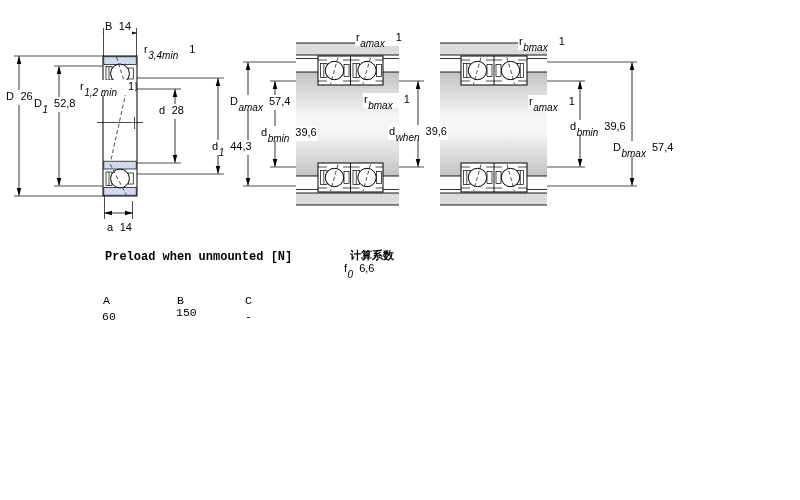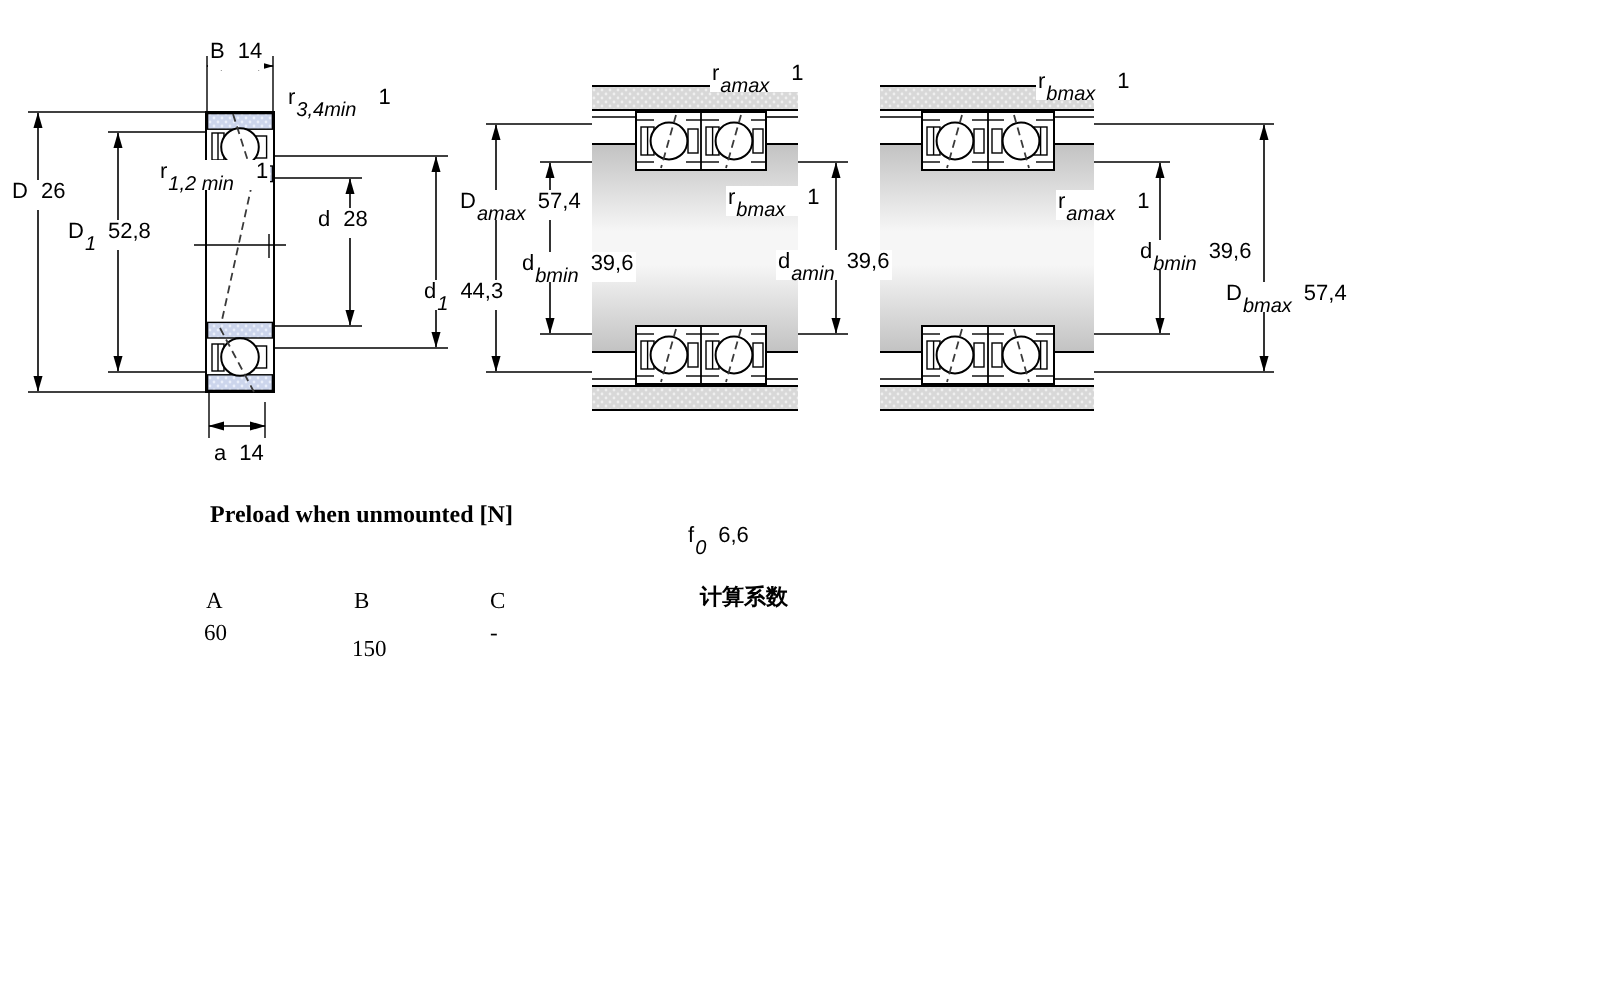--- a/index.html
+++ b/index.html
@@ -287,7 +287,7 @@
 <div class="lbl" style="left:5px;top:90px">
   <span class="sym">D</span><sub></sub><span class="val">26</span>
 </div>
-<div class="lbl" style="left:33px;top:110px">
+<div class="lbl" style="left:33px;top:97px">
   <span class="sym">D</span><sub>1</sub><span class="val">52,8</span>
 </div>
 <div class="lbl wgap" style="left:79px;top:80px">

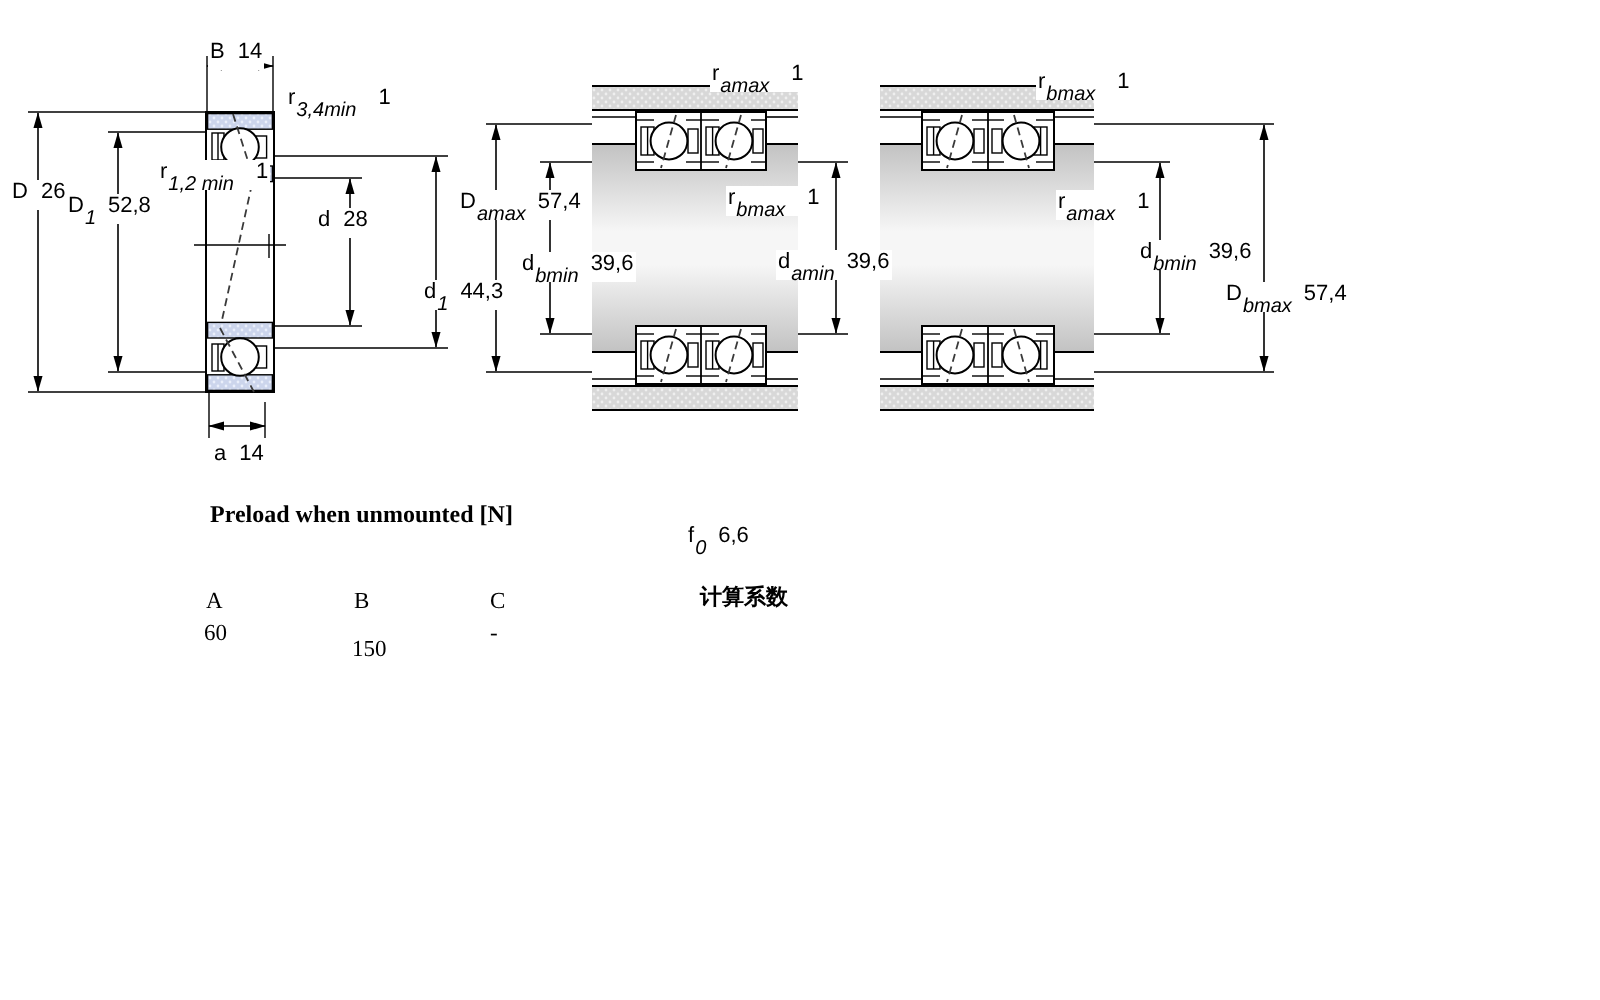--- a/index.html
+++ b/index.html
@@ -316,7 +316,7 @@
   <span class="sym">r</span><sub>bmax</sub><span class="val">1</span>
 </div>
 <div class="lbl" style="left:388px;top:125px">
-  <span class="sym">d</span><sub>amin</sub><span class="val">39,6</span>
+  <span class="sym">d</span><sub>when</sub><span class="val">39,6</span>
 </div>
 
 <div class="lbl wgap" style="left:518px;top:35px">

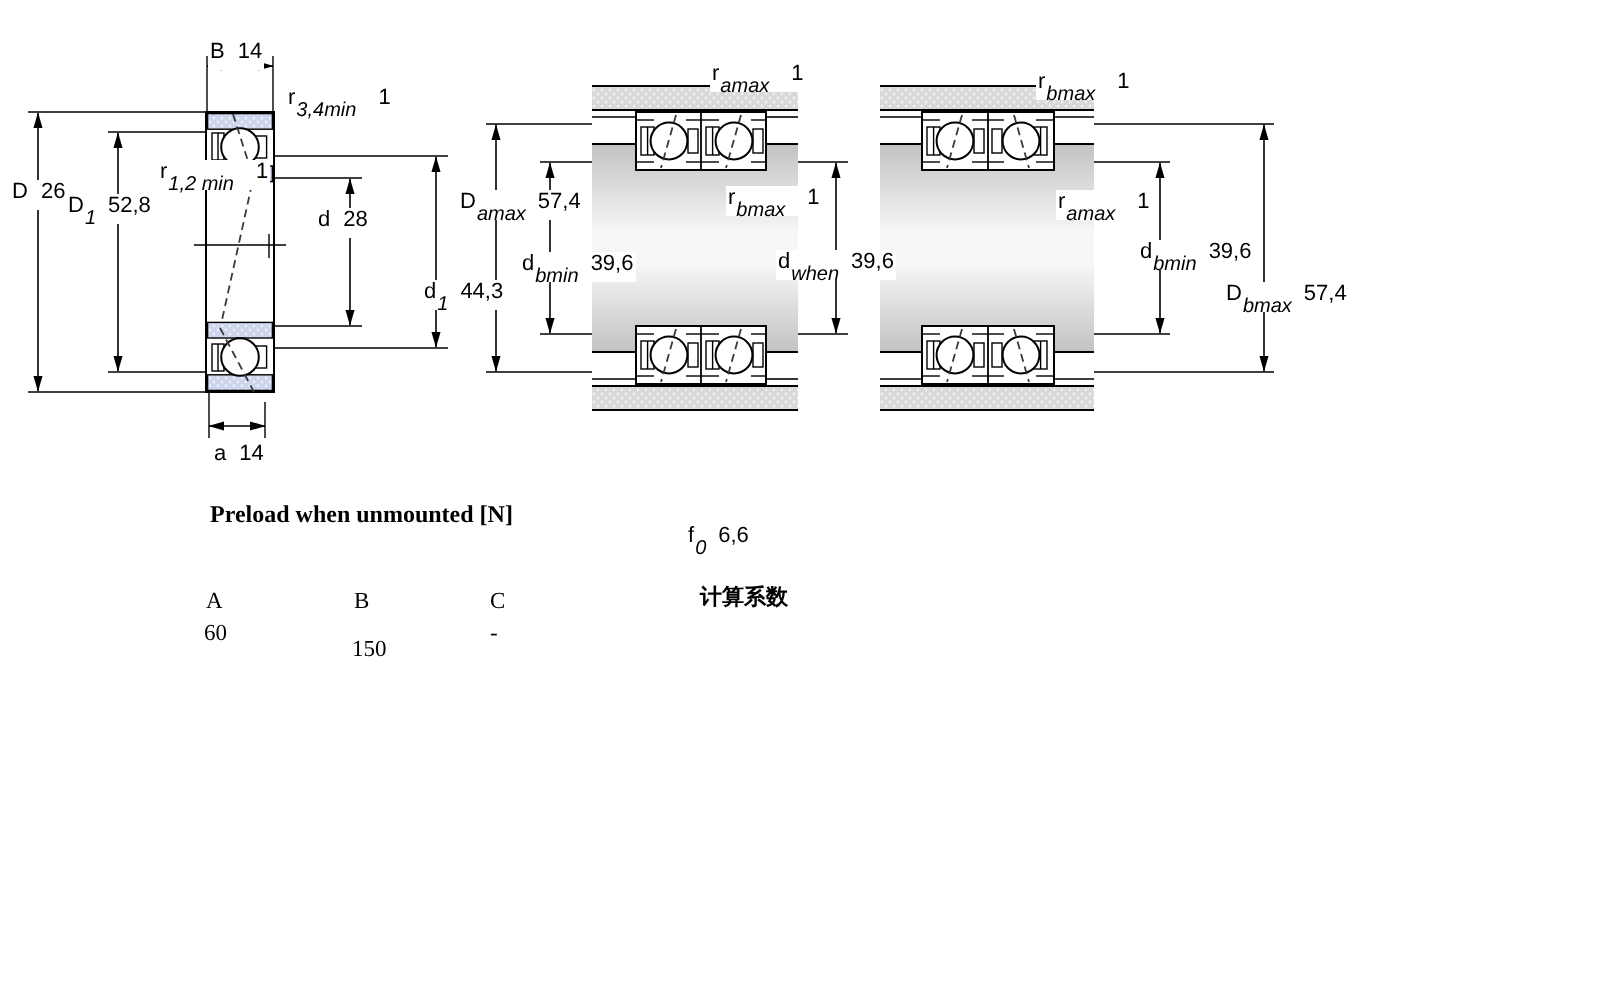--- a/index.html
+++ b/index.html
@@ -17,7 +17,7 @@
   .lbl .val{margin-left:6px;}
   .lbl.wgap .val{margin-left:11px;}
   .txt{position:absolute;white-space:nowrap;z-index:3;}
-  .serif{font-family:Liberation Serif, serif;font-size:11.5px;line-height:14px;text-align:center;}
+  .serif{font-family:Liberation Mono, monospace;font-size:11.5px;line-height:14px;text-align:center;}
   .serif.b{font-weight:bold;font-size:12px;}
   .sans{font-family:"Liberation Sans",sans-serif;font-size:11px;line-height:13px;margin-top:44px;}
   .sans.b{font-weight:bold;}

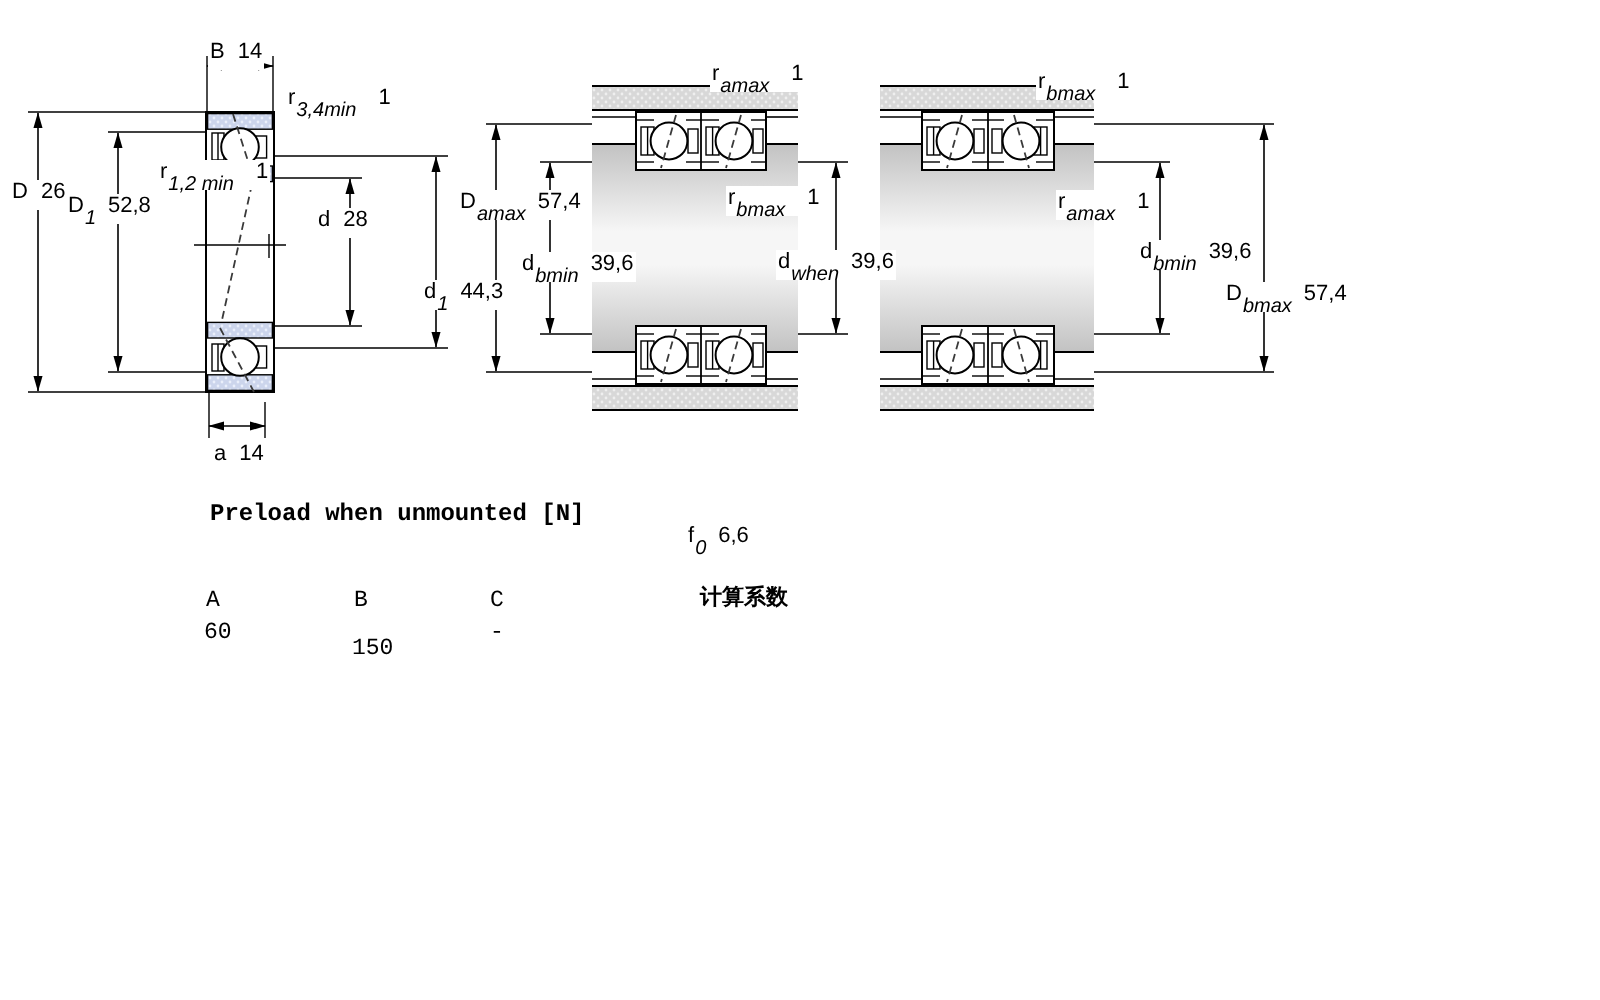--- a/index.html
+++ b/index.html
@@ -19,7 +19,7 @@
   .txt{position:absolute;white-space:nowrap;z-index:3;}
   .serif{font-family:Liberation Mono, monospace;font-size:11.5px;line-height:14px;text-align:center;}
   .serif.b{font-weight:bold;font-size:12px;}
-  .sans{font-family:"Liberation Sans",sans-serif;font-size:11px;line-height:13px;margin-top:44px;}
+  .sans{font-family:"Liberation Sans",sans-serif;font-size:11px;line-height:13px;}
   .sans.b{font-weight:bold;}
 </style>
 </head>

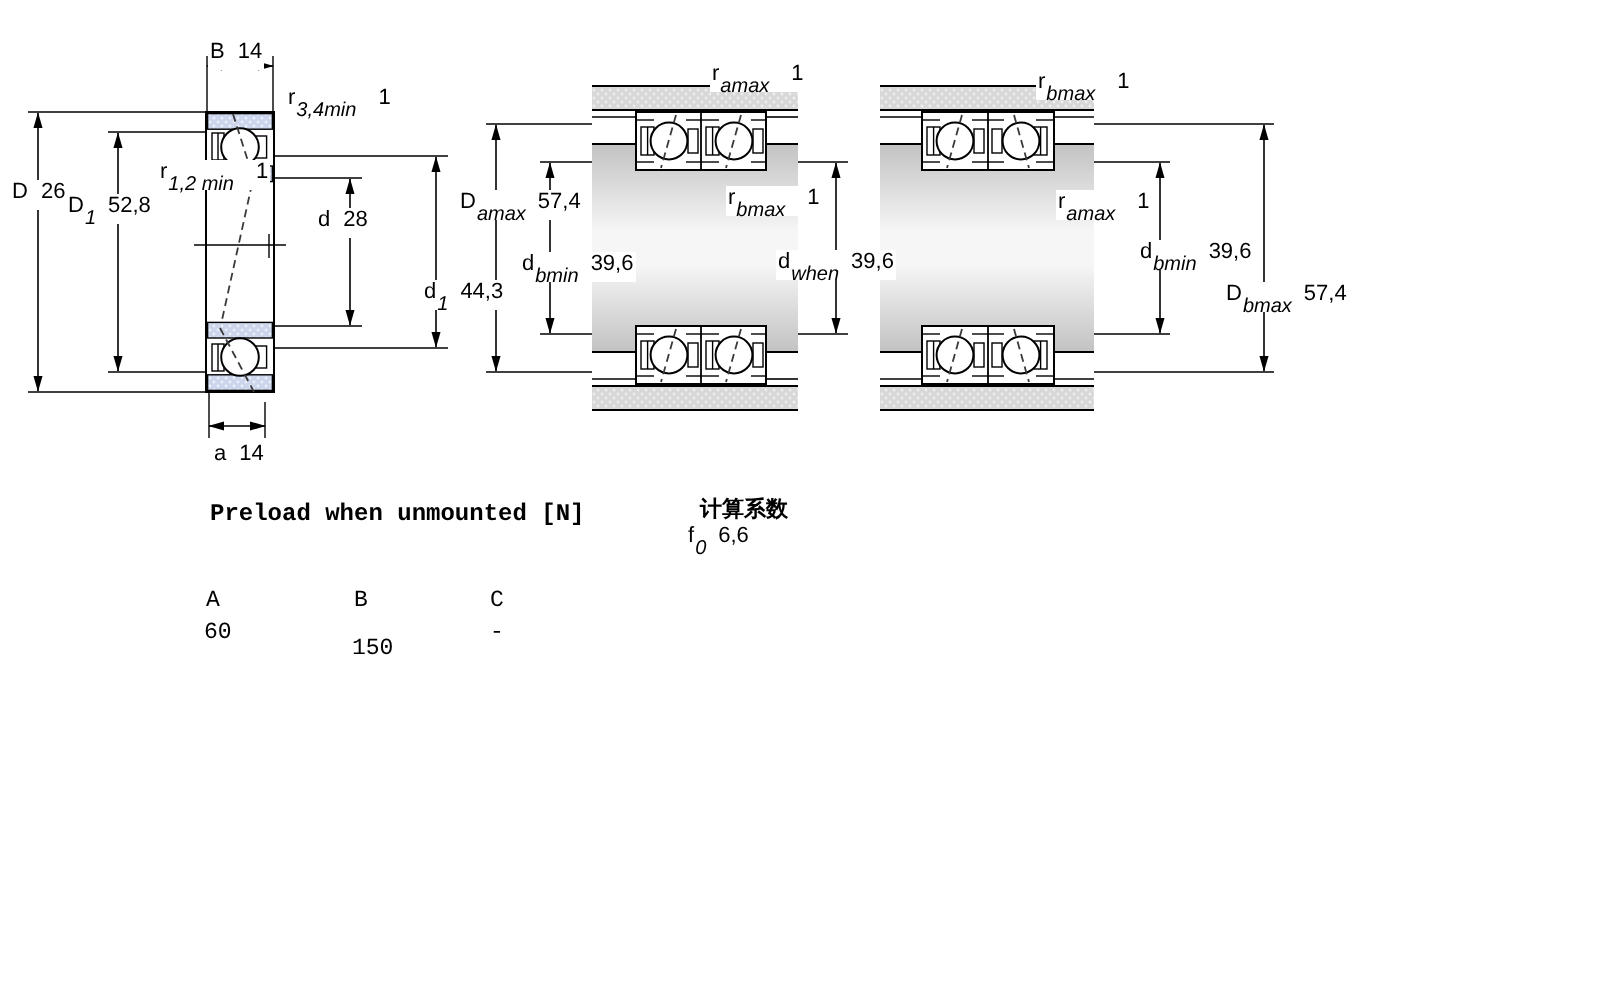--- a/index.html
+++ b/index.html
@@ -338,7 +338,7 @@
 <div class="txt serif" style="left:177px;top:294px">B</div>
 <div class="txt serif" style="left:245px;top:294px">C</div>
 <div class="txt serif" style="left:102px;top:310px">60</div>
-<div class="txt serif" style="left:176px;top:318px">150</div>
+<div class="txt serif" style="left:176px;top:306px">150</div>
 <div class="txt serif" style="left:245px;top:310px">-</div>
 
 <div class="txt sans b" style="left:350px;top:249px">计算系数</div>

